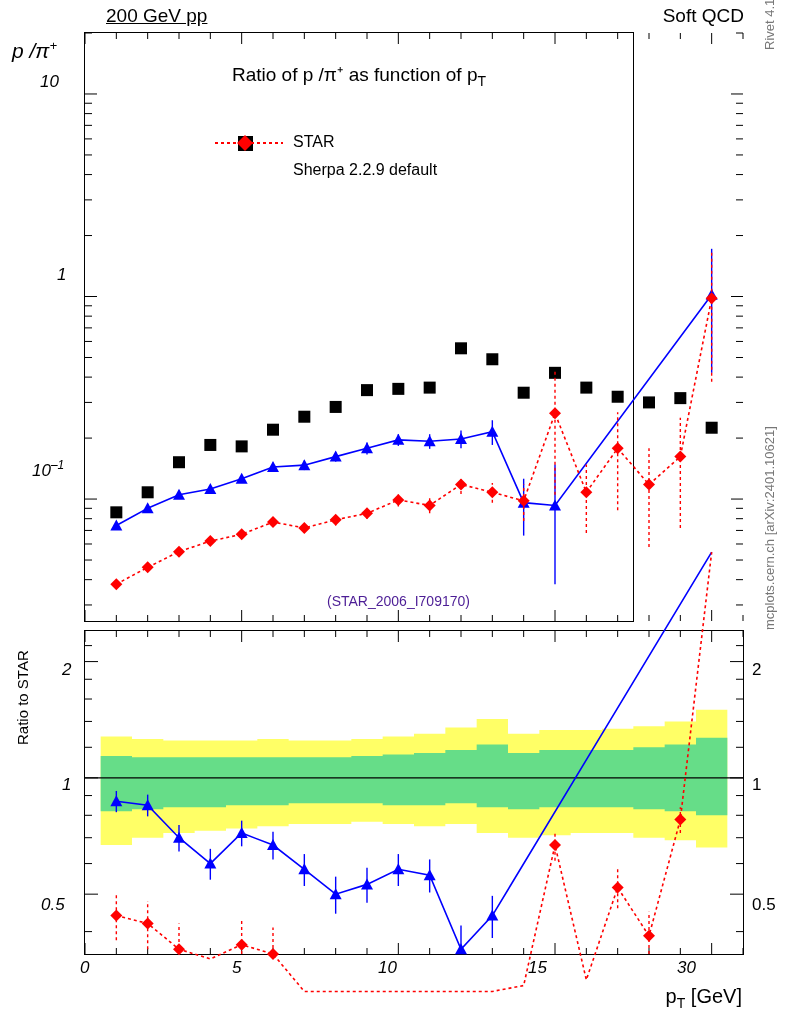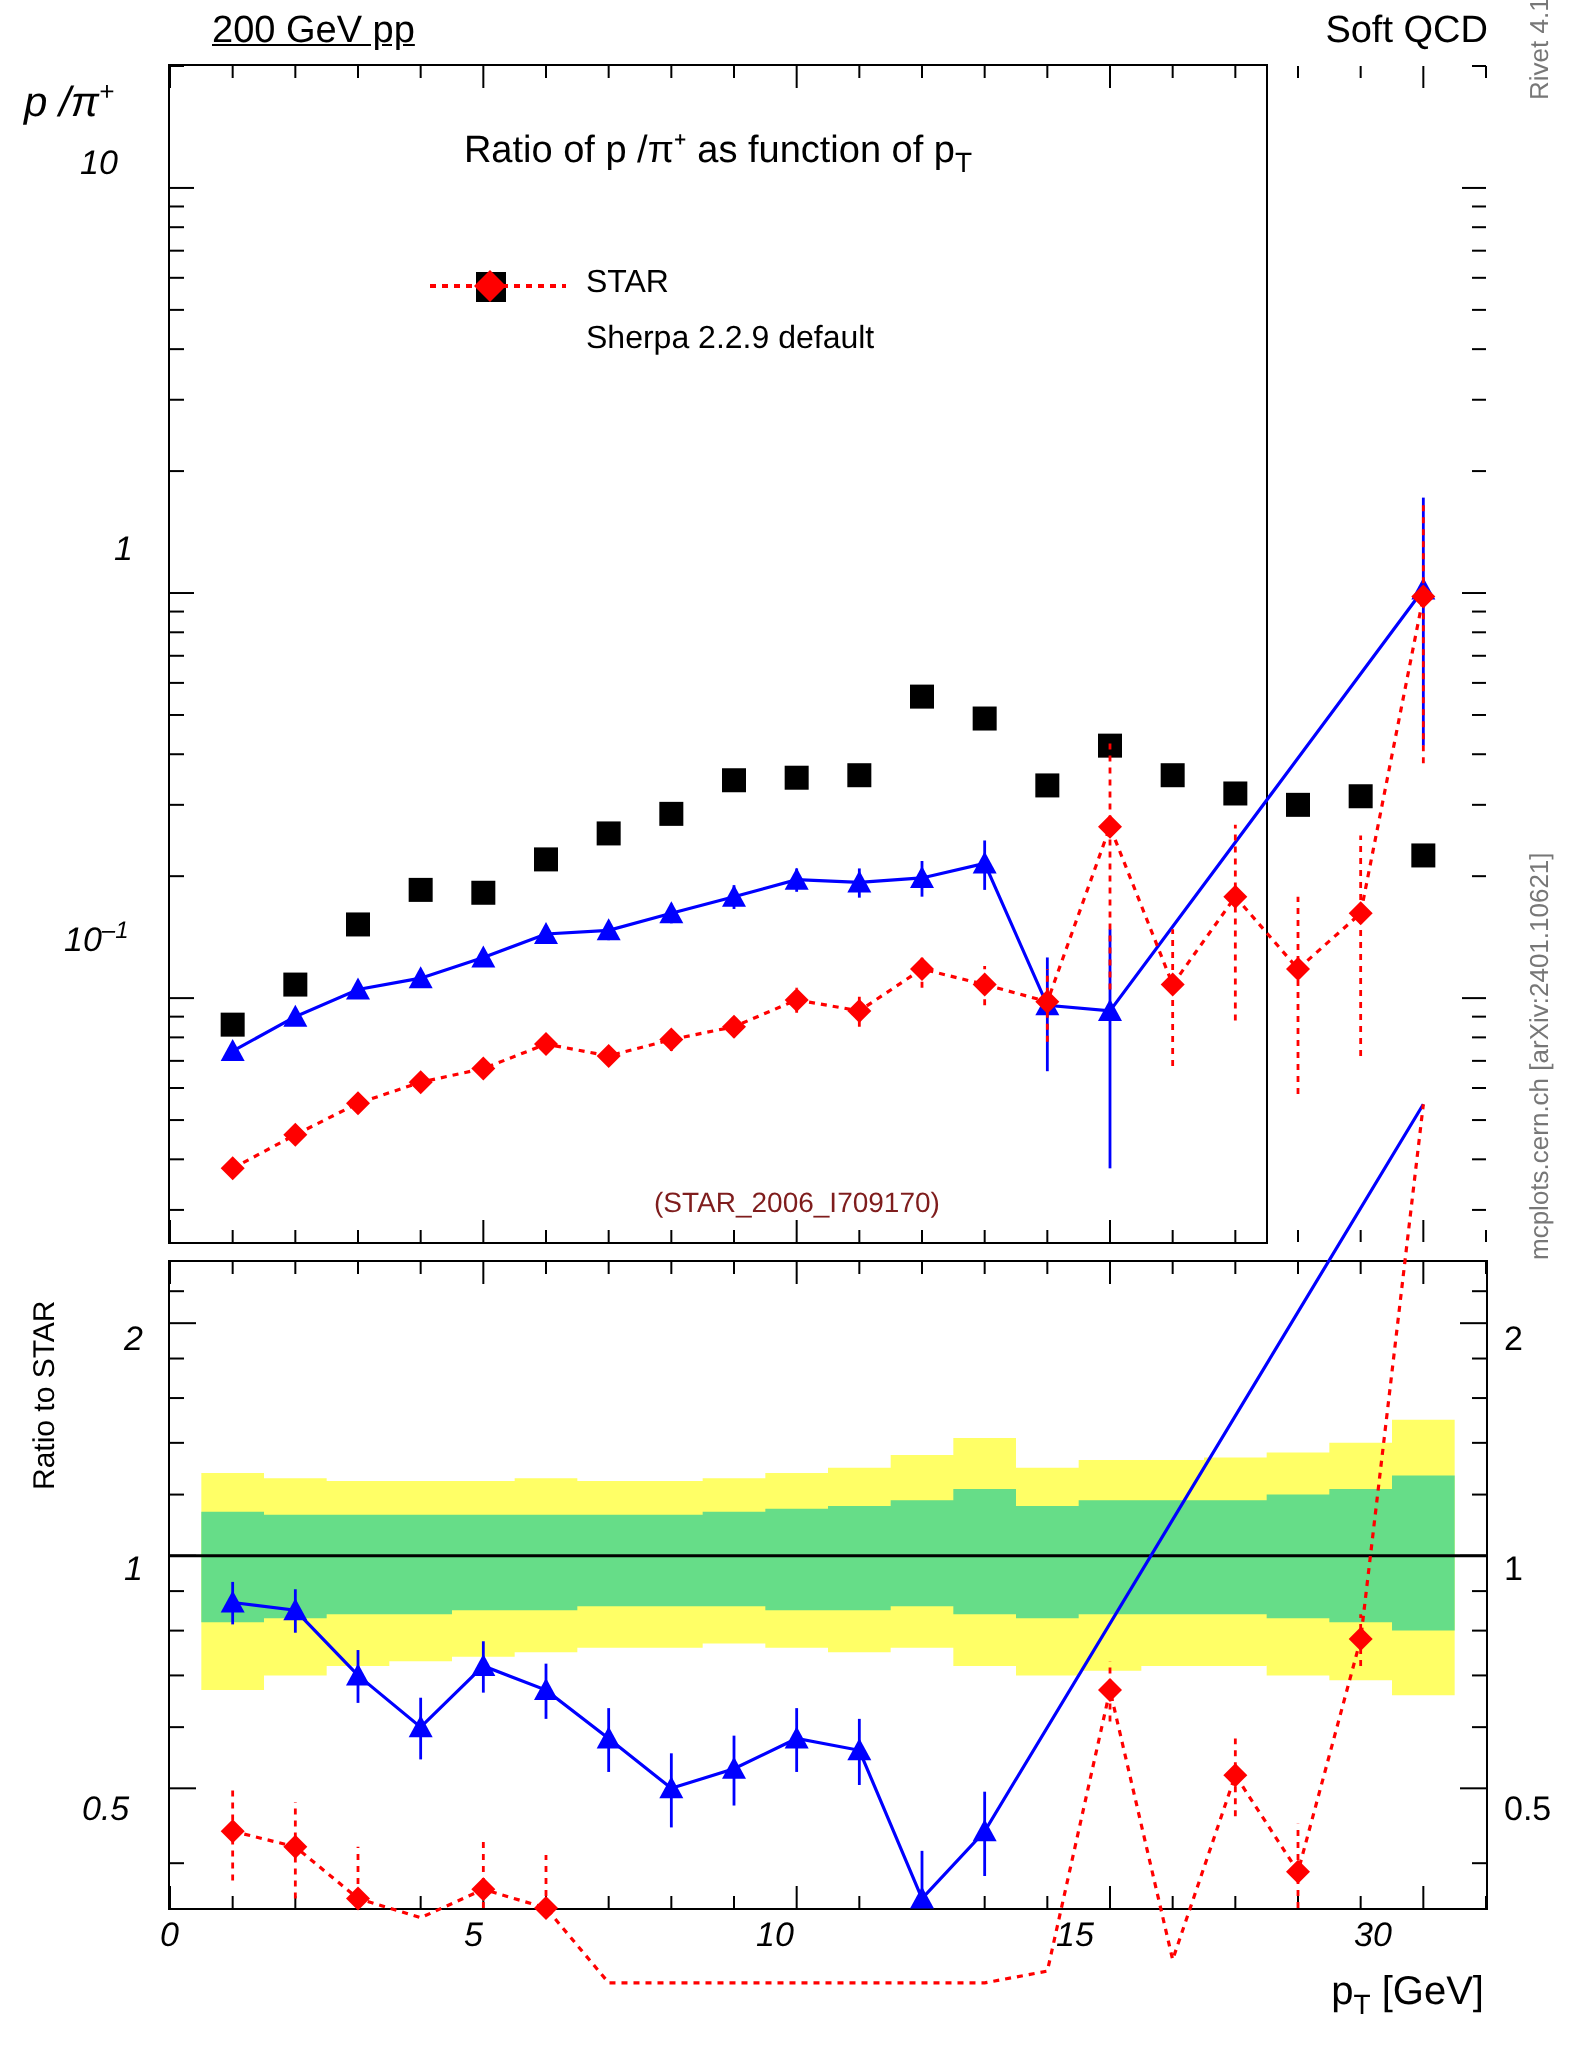--- a/index.html
+++ b/index.html
@@ -24,7 +24,7 @@
   #note1{left:762px;top:50px;}
   #note3{left:762px;top:630px;}
 
-  .watermark{position:absolute;font-size:14px;color:#7f1d1d;}
+  .watermark{position:absolute;font-size:14px;color:#4c1d95;}
 
   
   .tick{position:absolute;font-size:17px;font-style:italic;}

